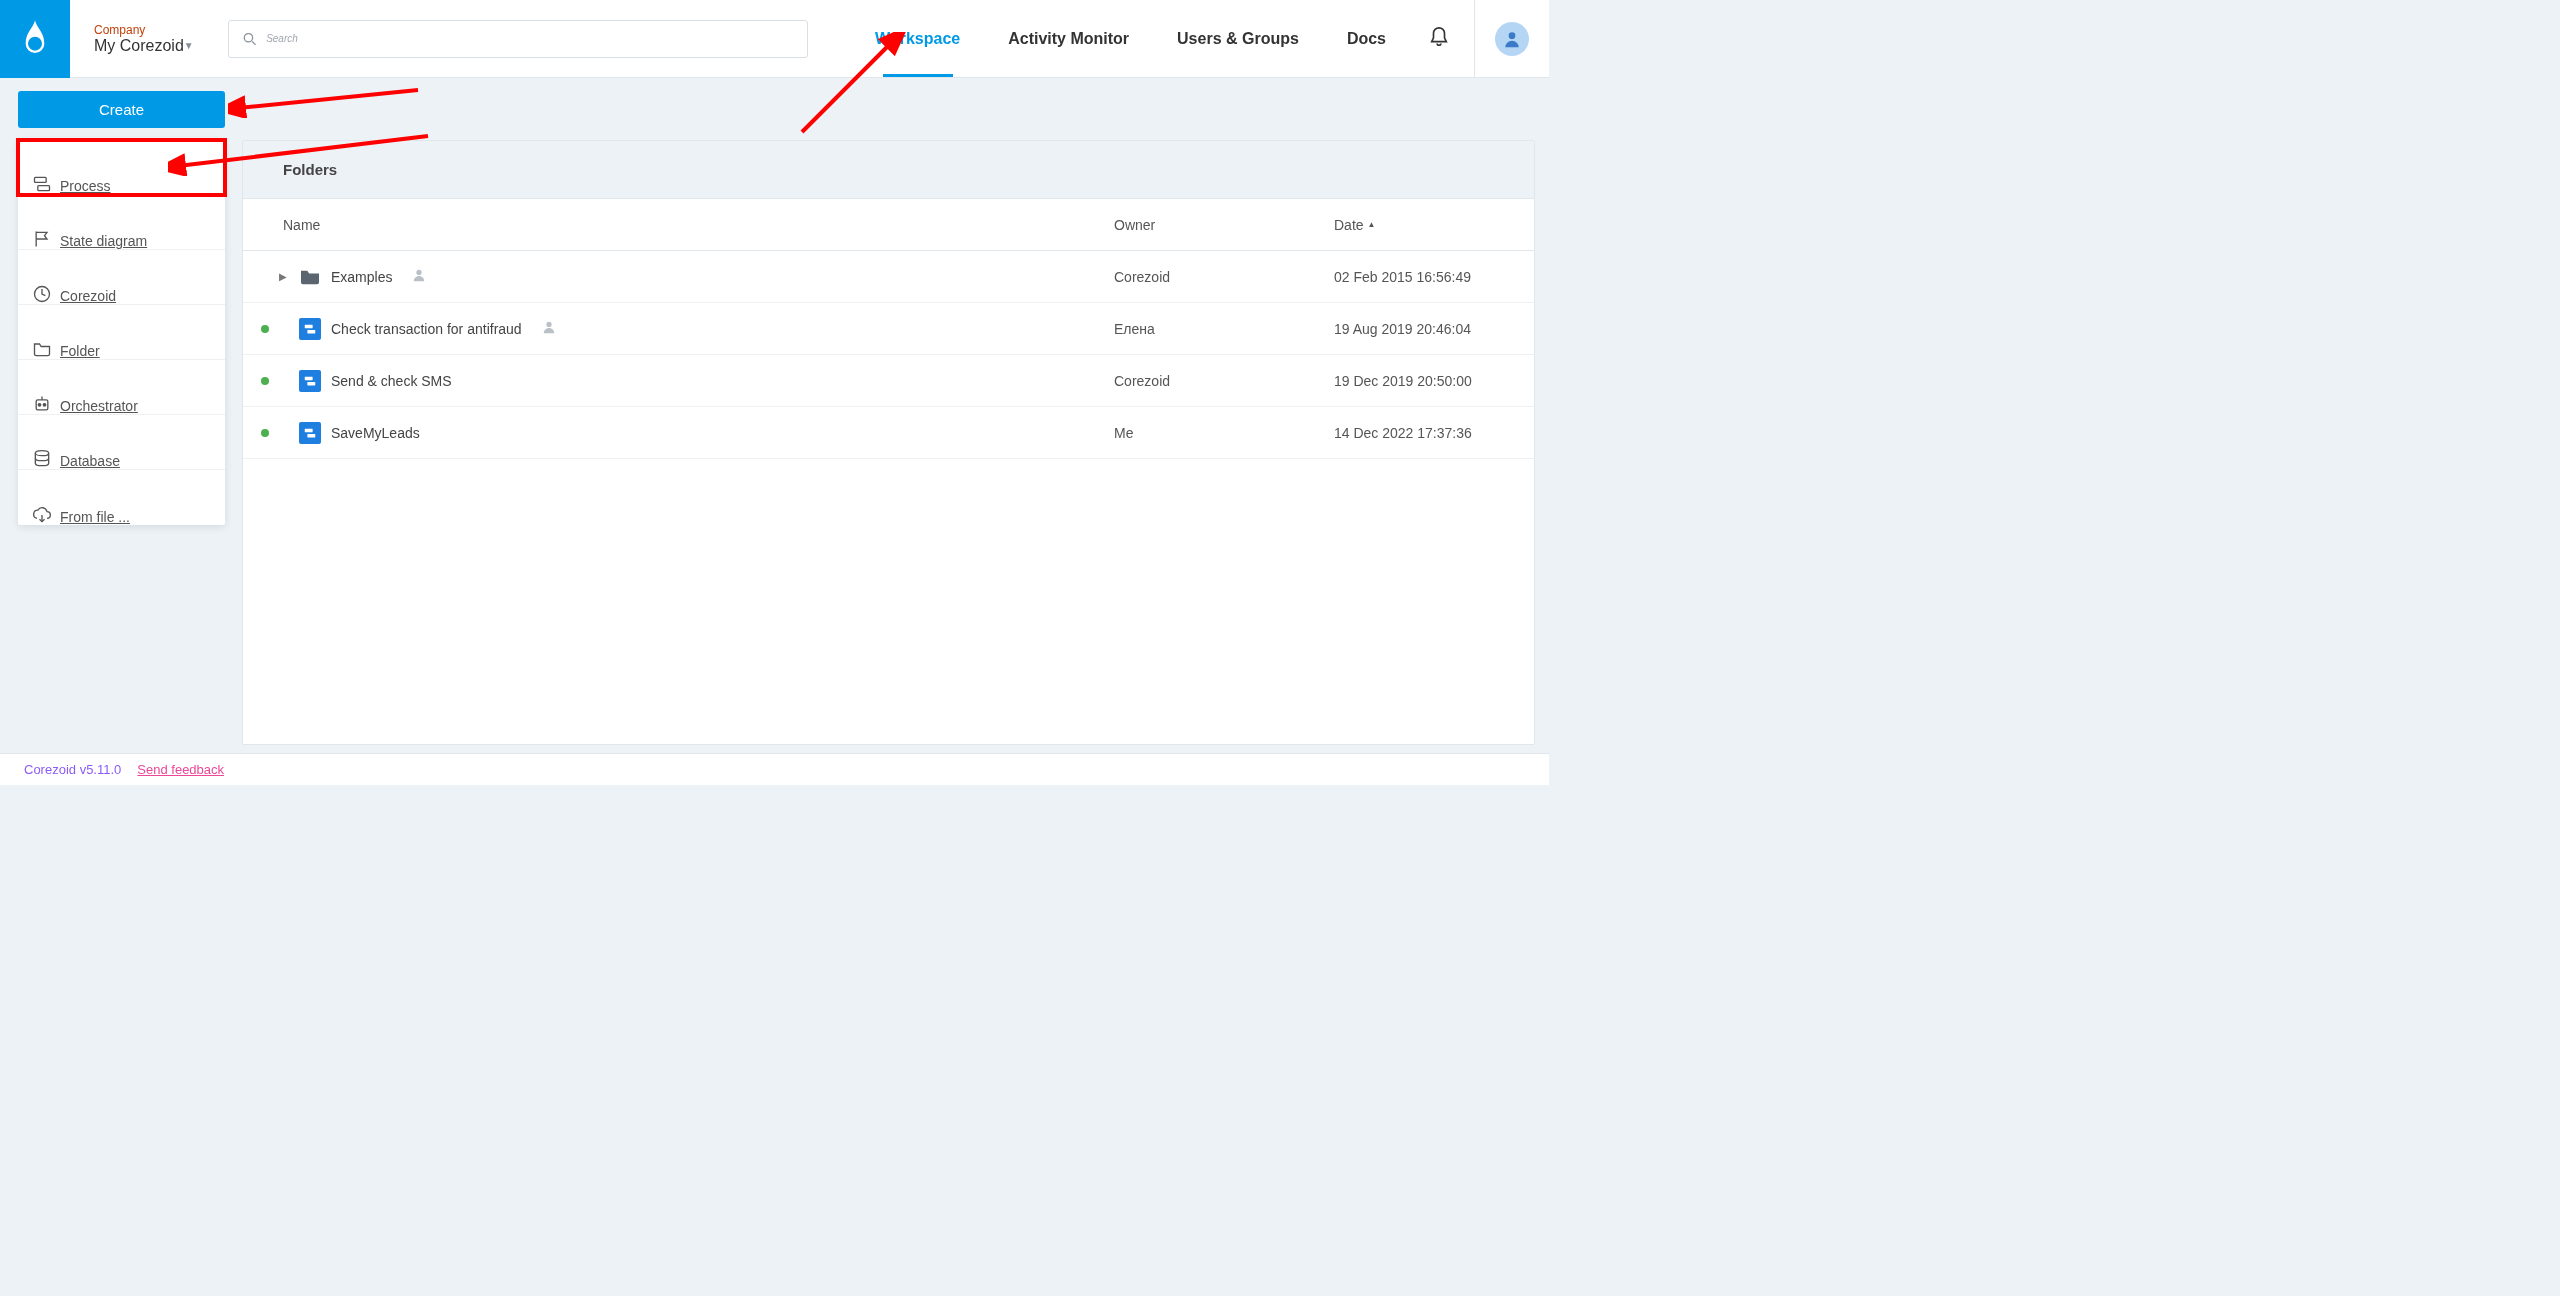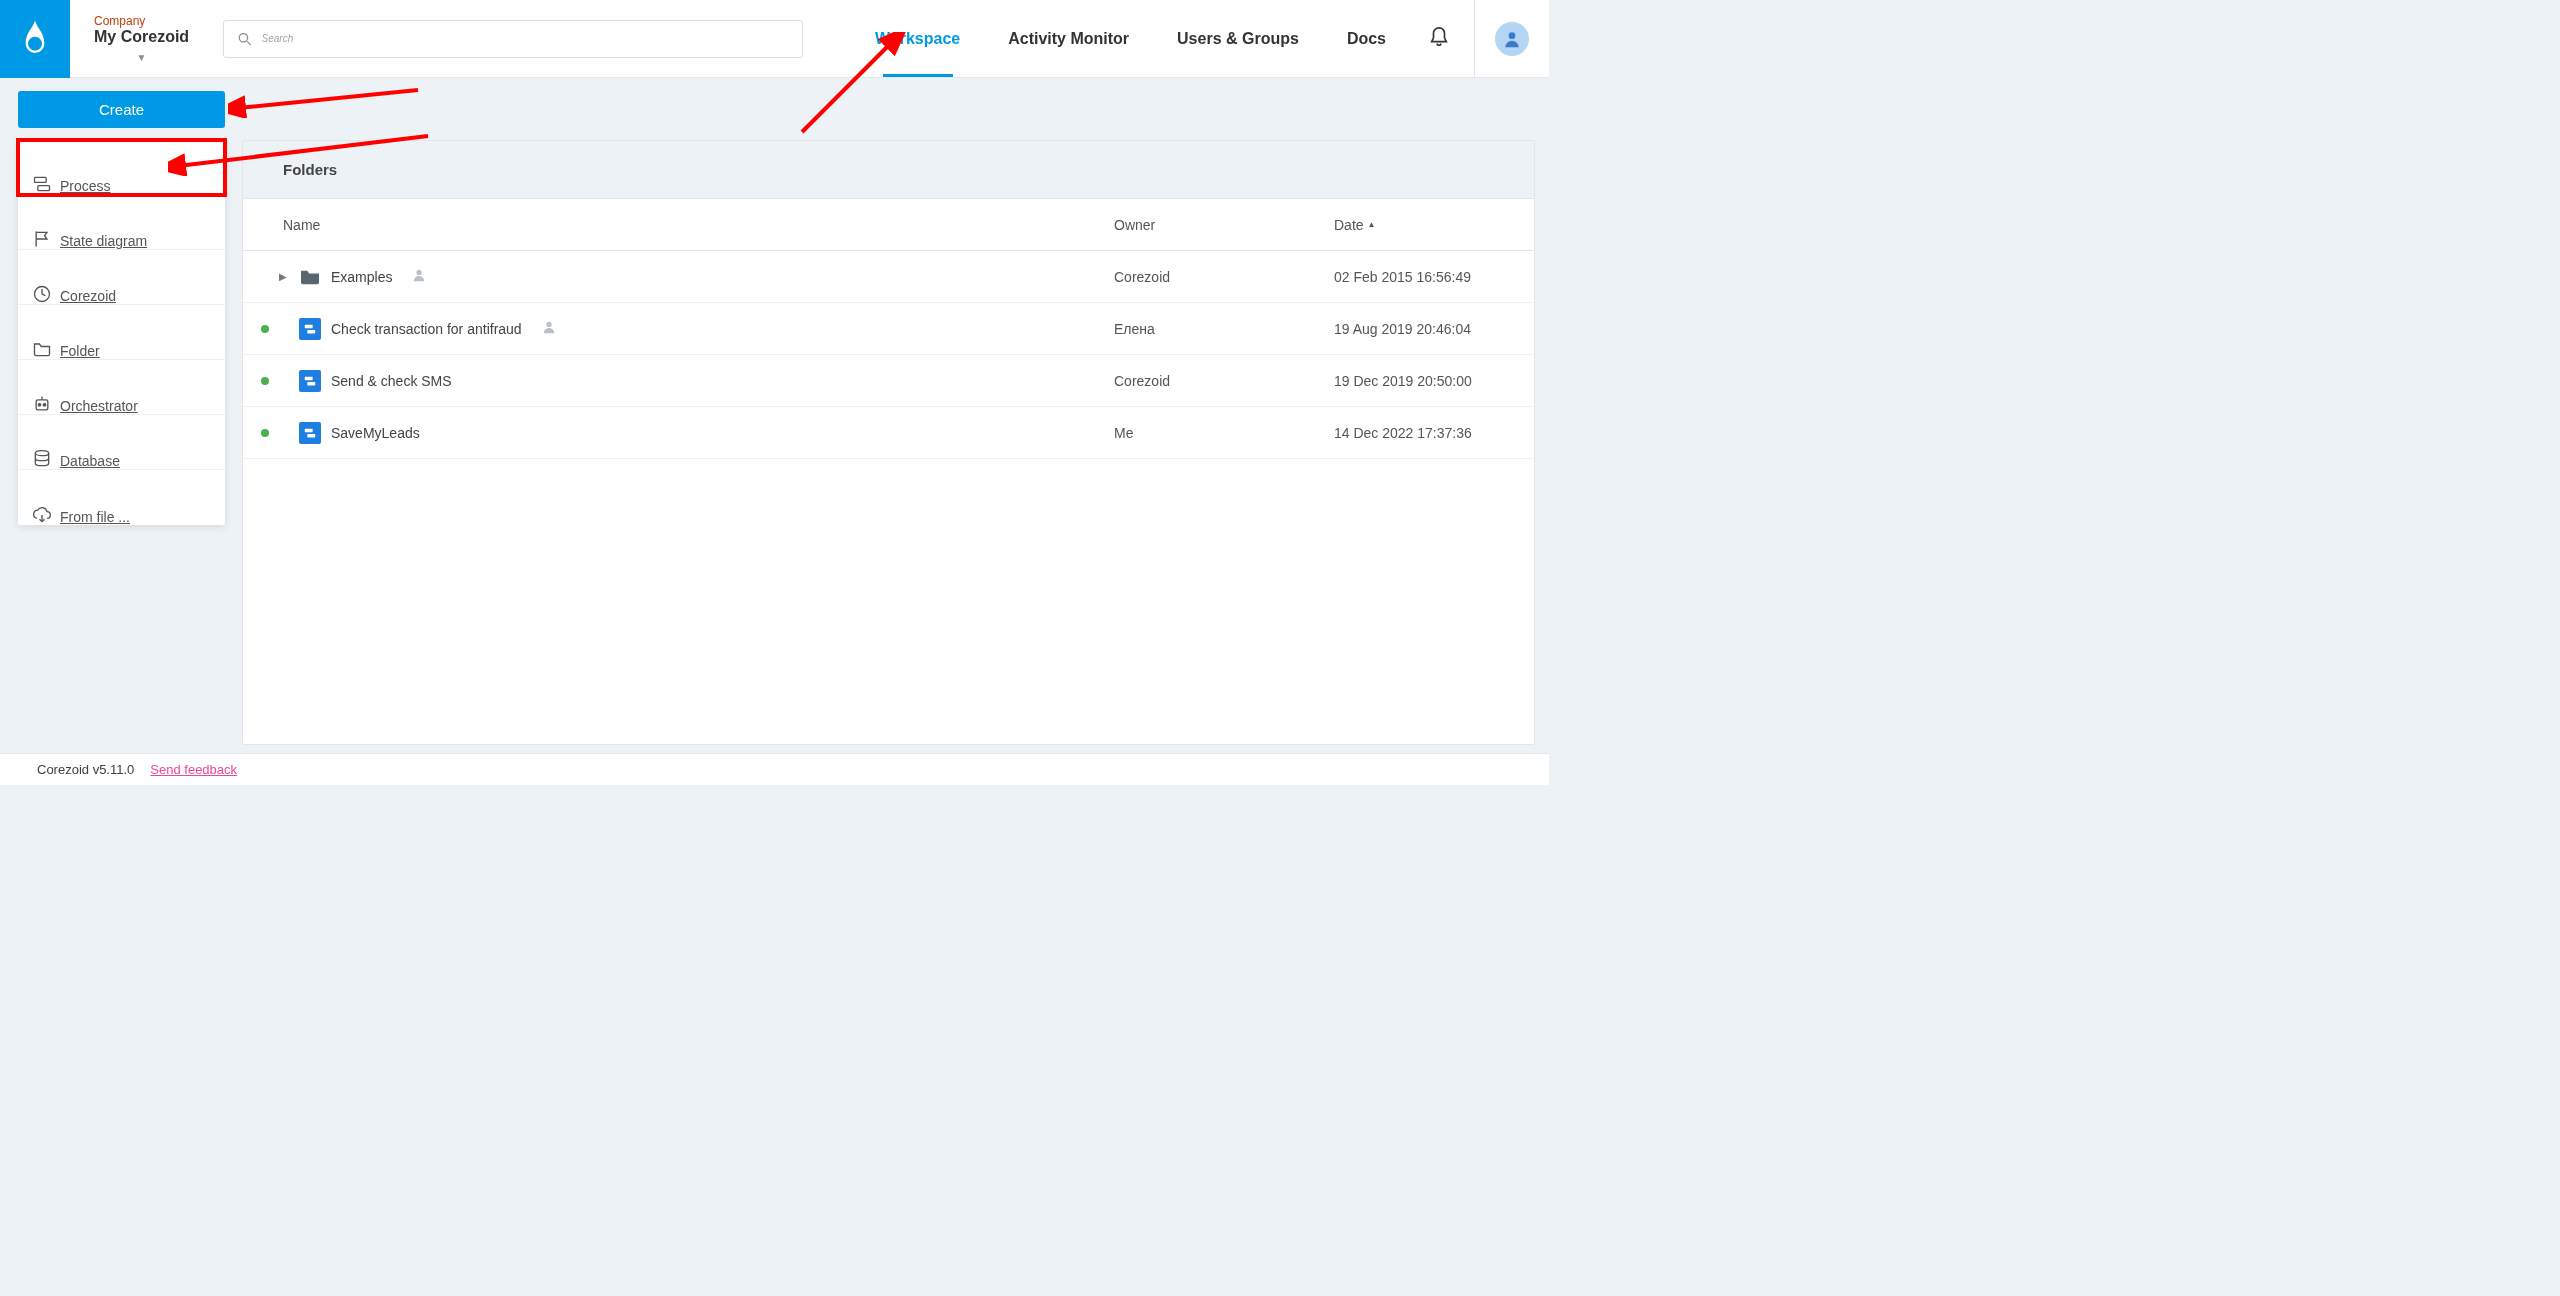--- a/index.html
+++ b/index.html
@@ -13,7 +13,7 @@
 .logo-block svg { width: 28px; height: 40px; }
 .company-block { padding: 0 24px; }
 .company-label { font-size: 12px; color: #c2410c; }
-.company-name { font-size: 16px; font-weight: 700; color: #333; display: flex; align-items: center; gap: 6px; cursor: pointer; flex-direction: column; }
+.company-name { font-size: 16px; font-weight: 400; color: #333; display: flex; align-items: center; cursor: pointer; }
 .caret-down { font-size: 10px; color: #8a9099; }
 .search-box { flex: 0 0 580px; margin-left: 10px; height: 38px; border: 1px solid #d8dfe5; border-radius: 3px; display: flex; align-items: center; padding: 0 14px; background: #fff; }
 .search-box svg { width: 14px; height: 14px; color: #8a9099; }

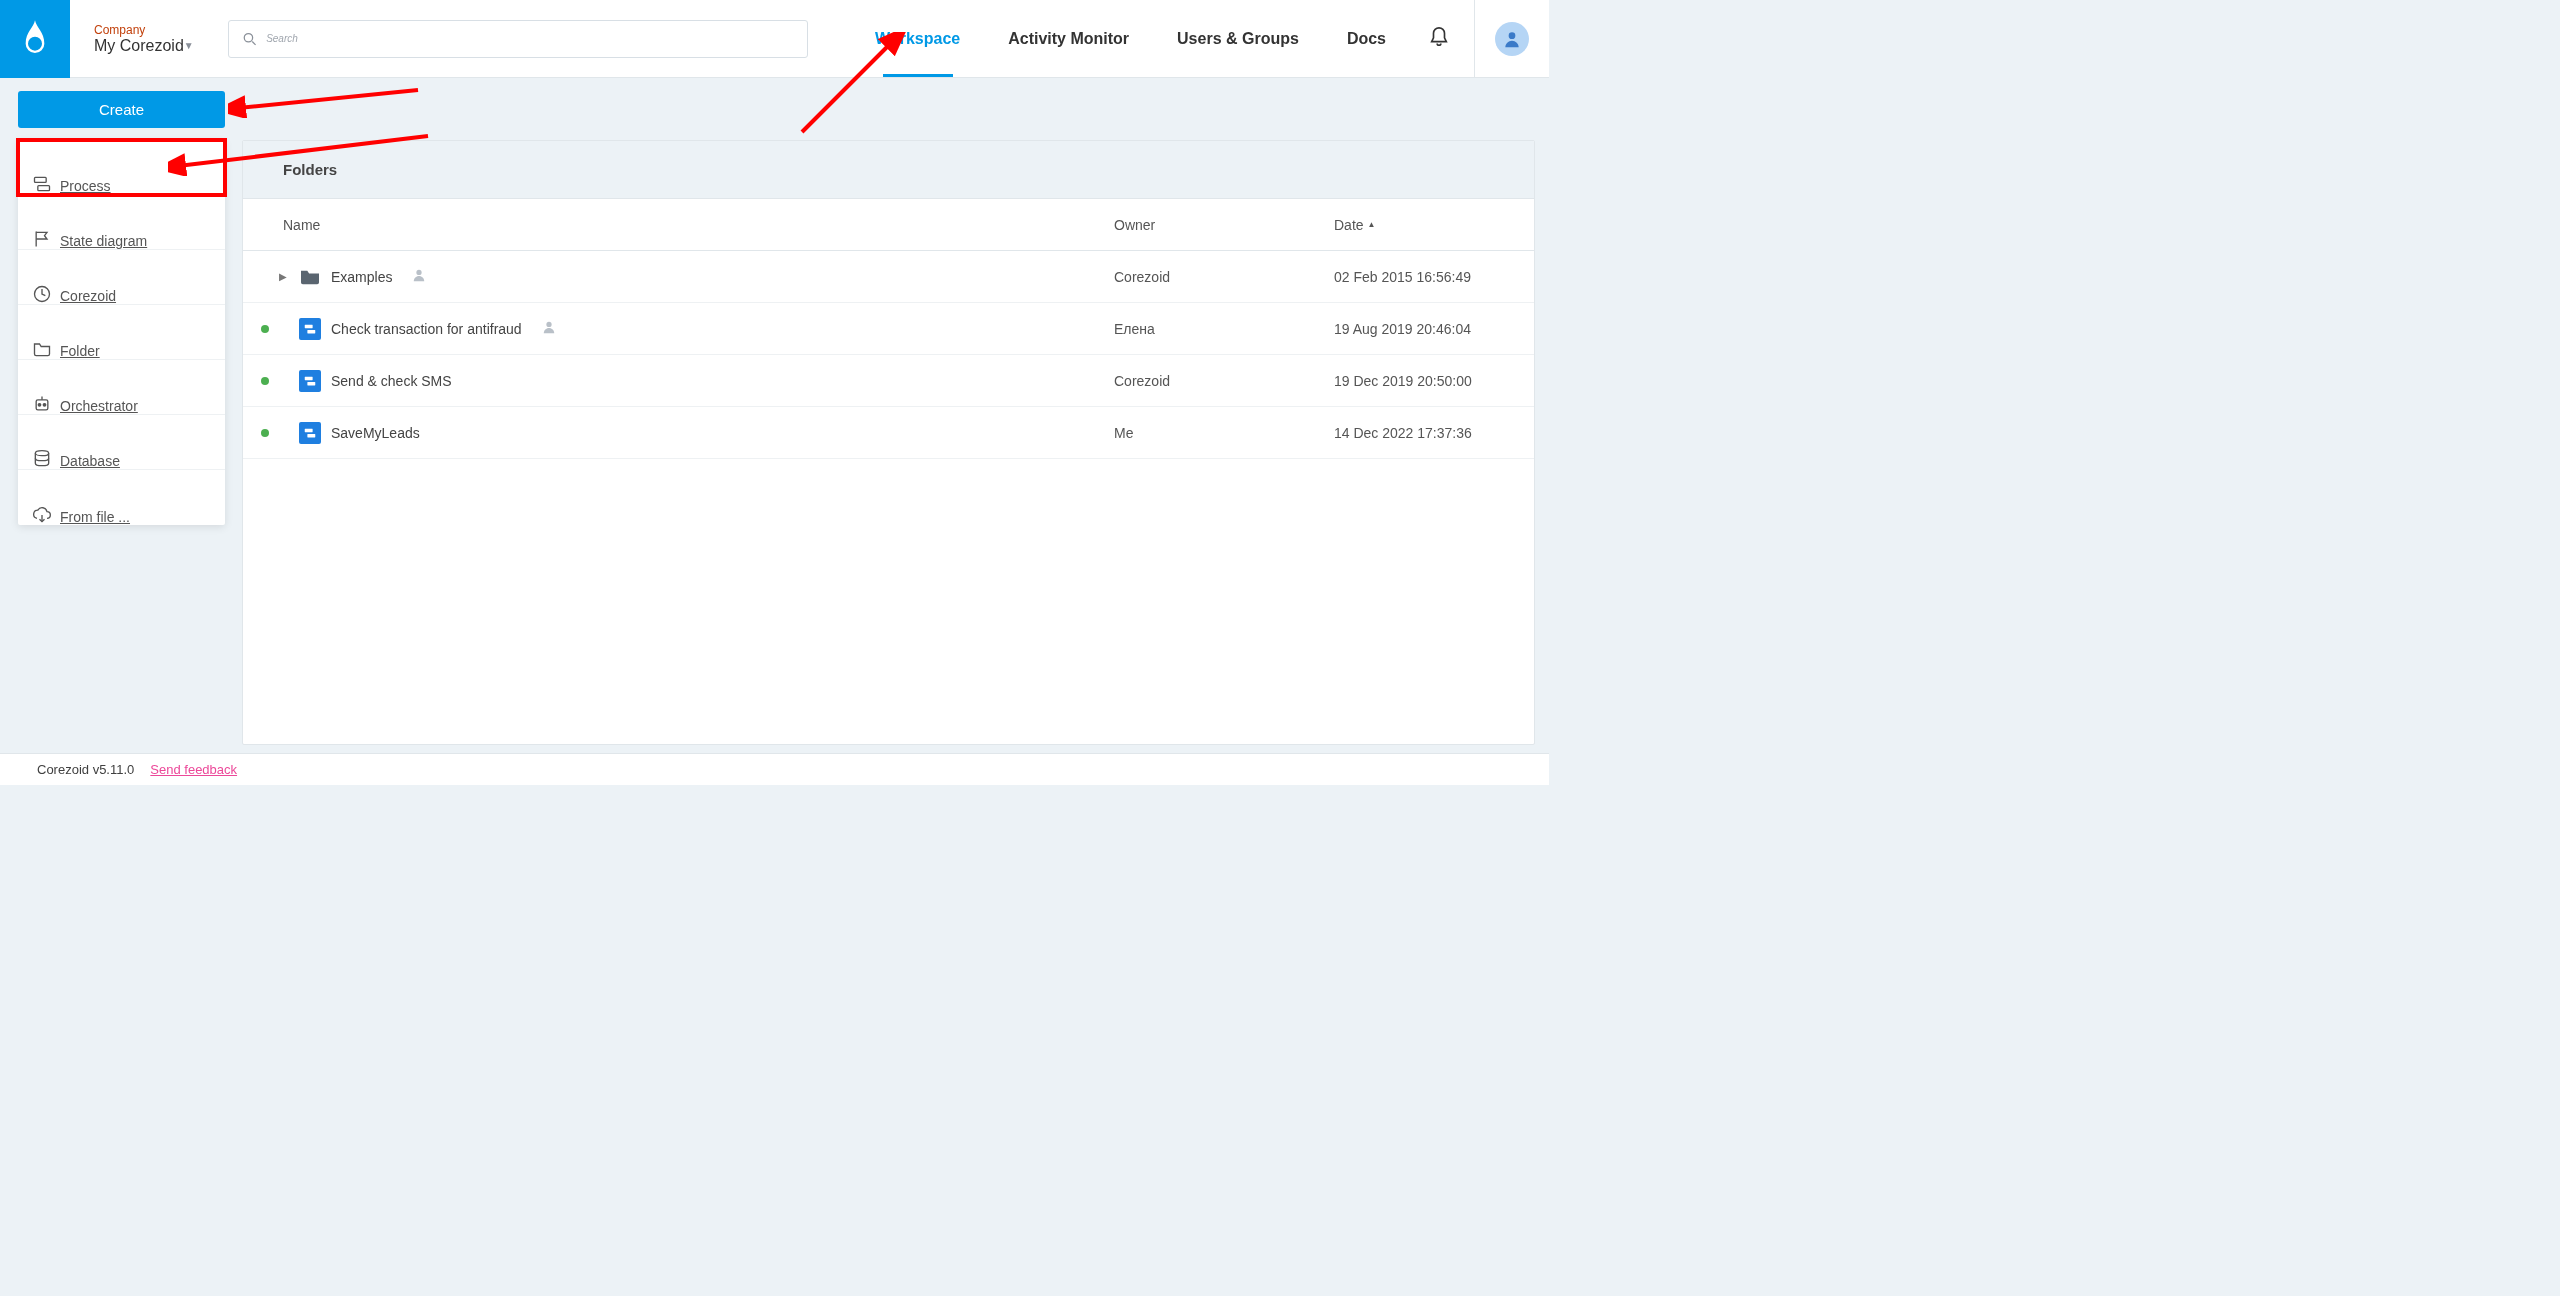--- a/index.html
+++ b/index.html
@@ -60,7 +60,7 @@
 
 
 .footer { position: absolute; left: 0; right: 0; bottom: 0; height: 32px; background: #fff; border-top: 1px solid #e0e6ea; display: flex; align-items: center; padding: 0 24px; gap: 16px; font-size: 13px; }
-.footer .ver { color: #404040; margin-left: 13px; }
+.footer .ver { color: #8b5cf6; }
 .footer .feedback { color: #ec4899; text-decoration: underline; cursor: pointer; }
 
 

